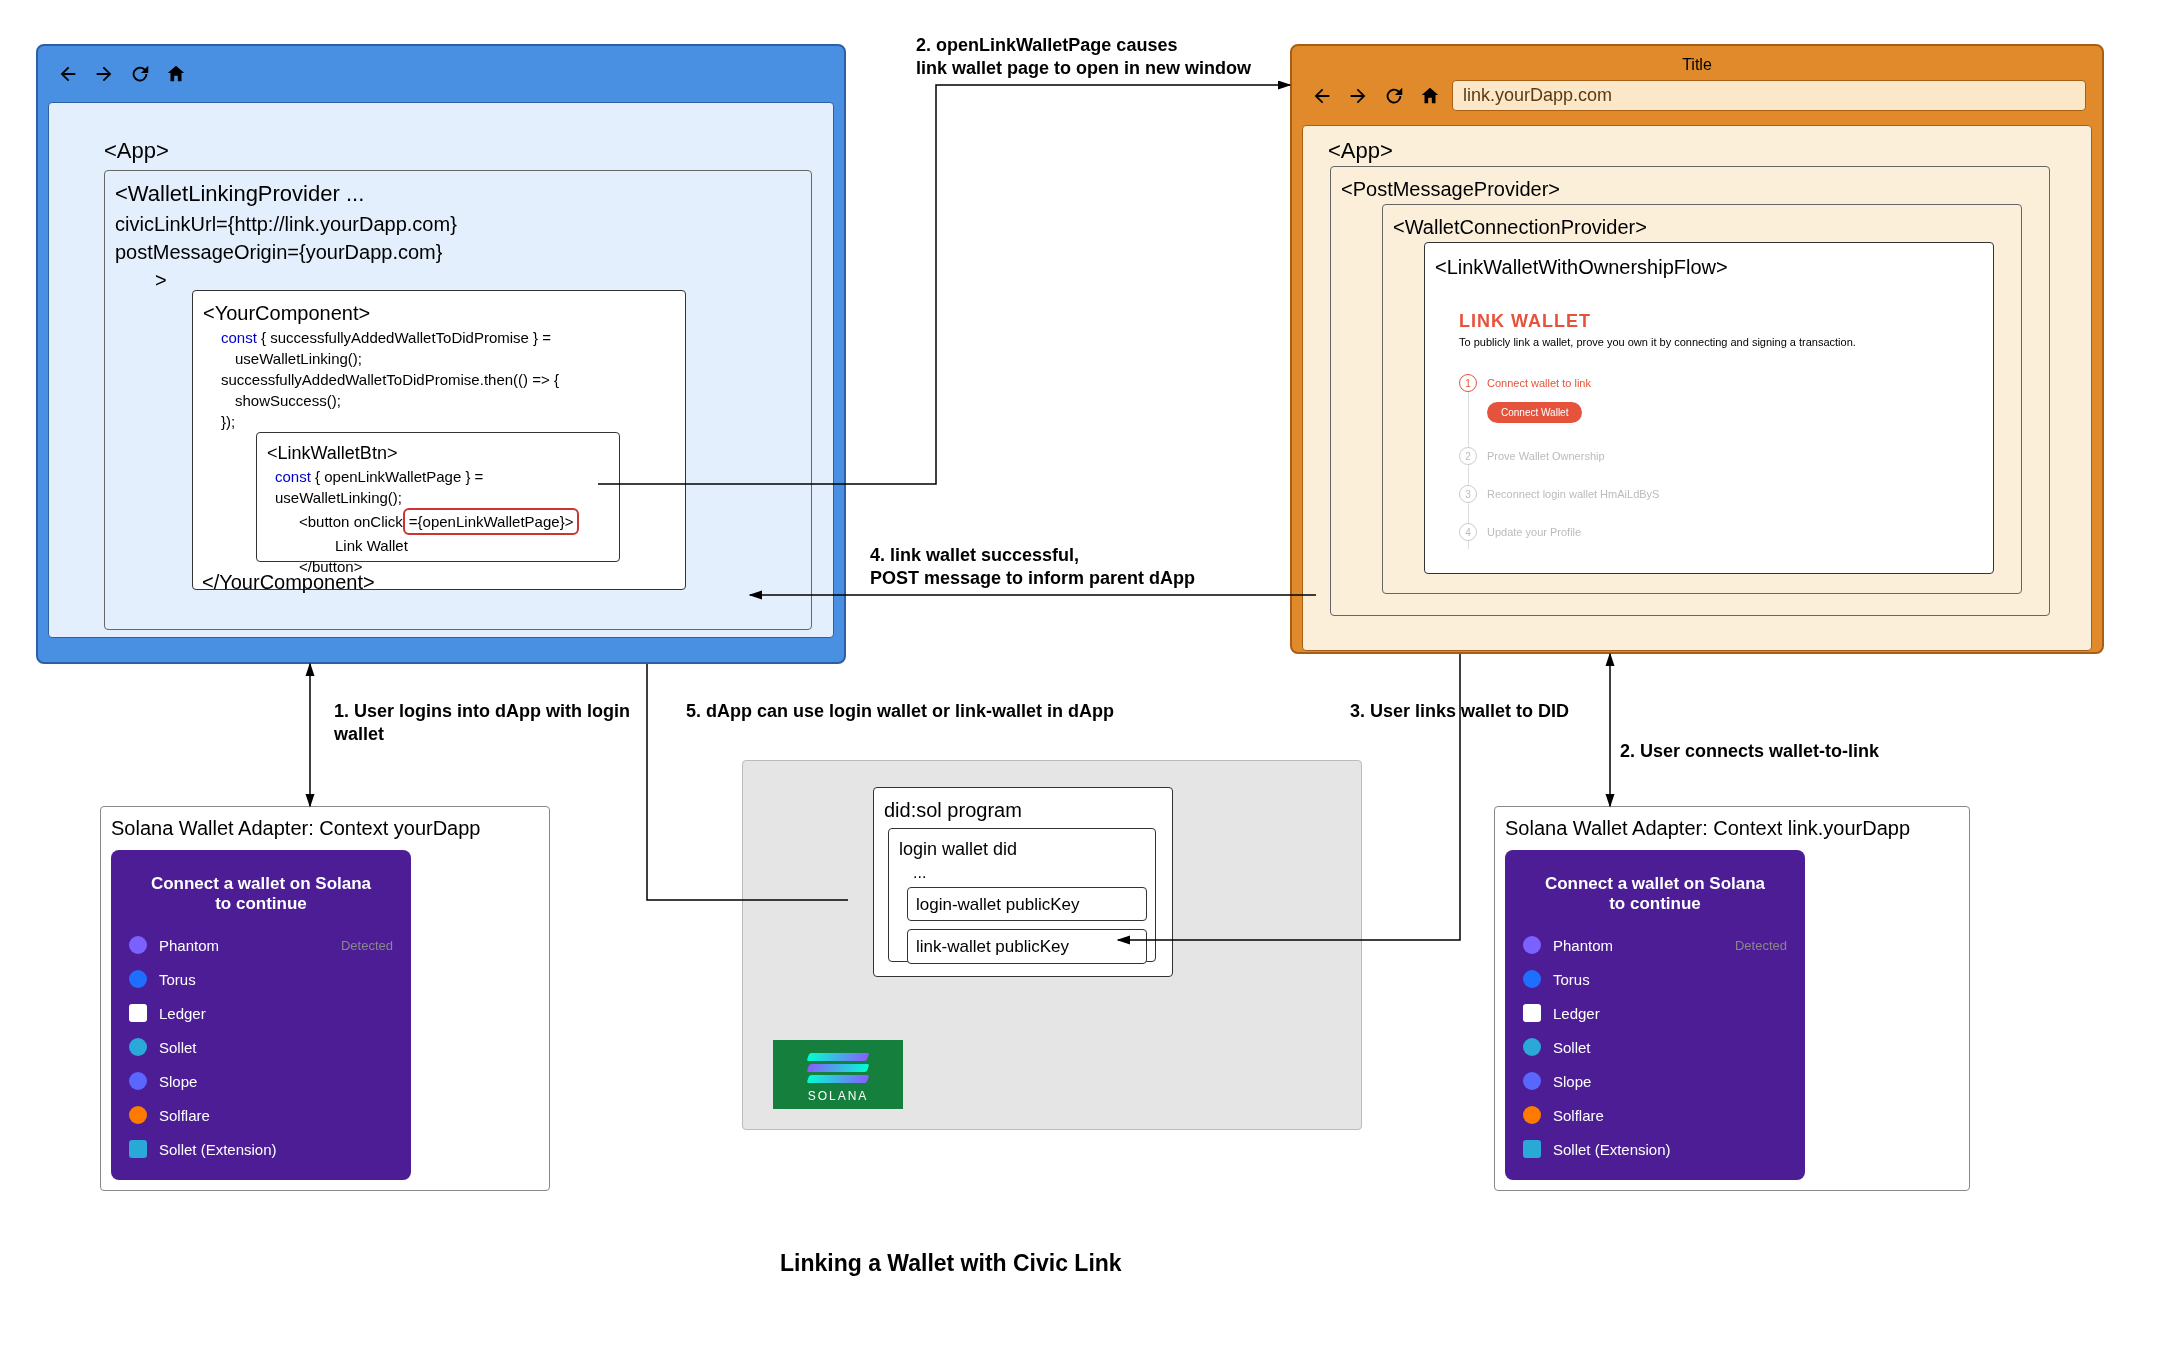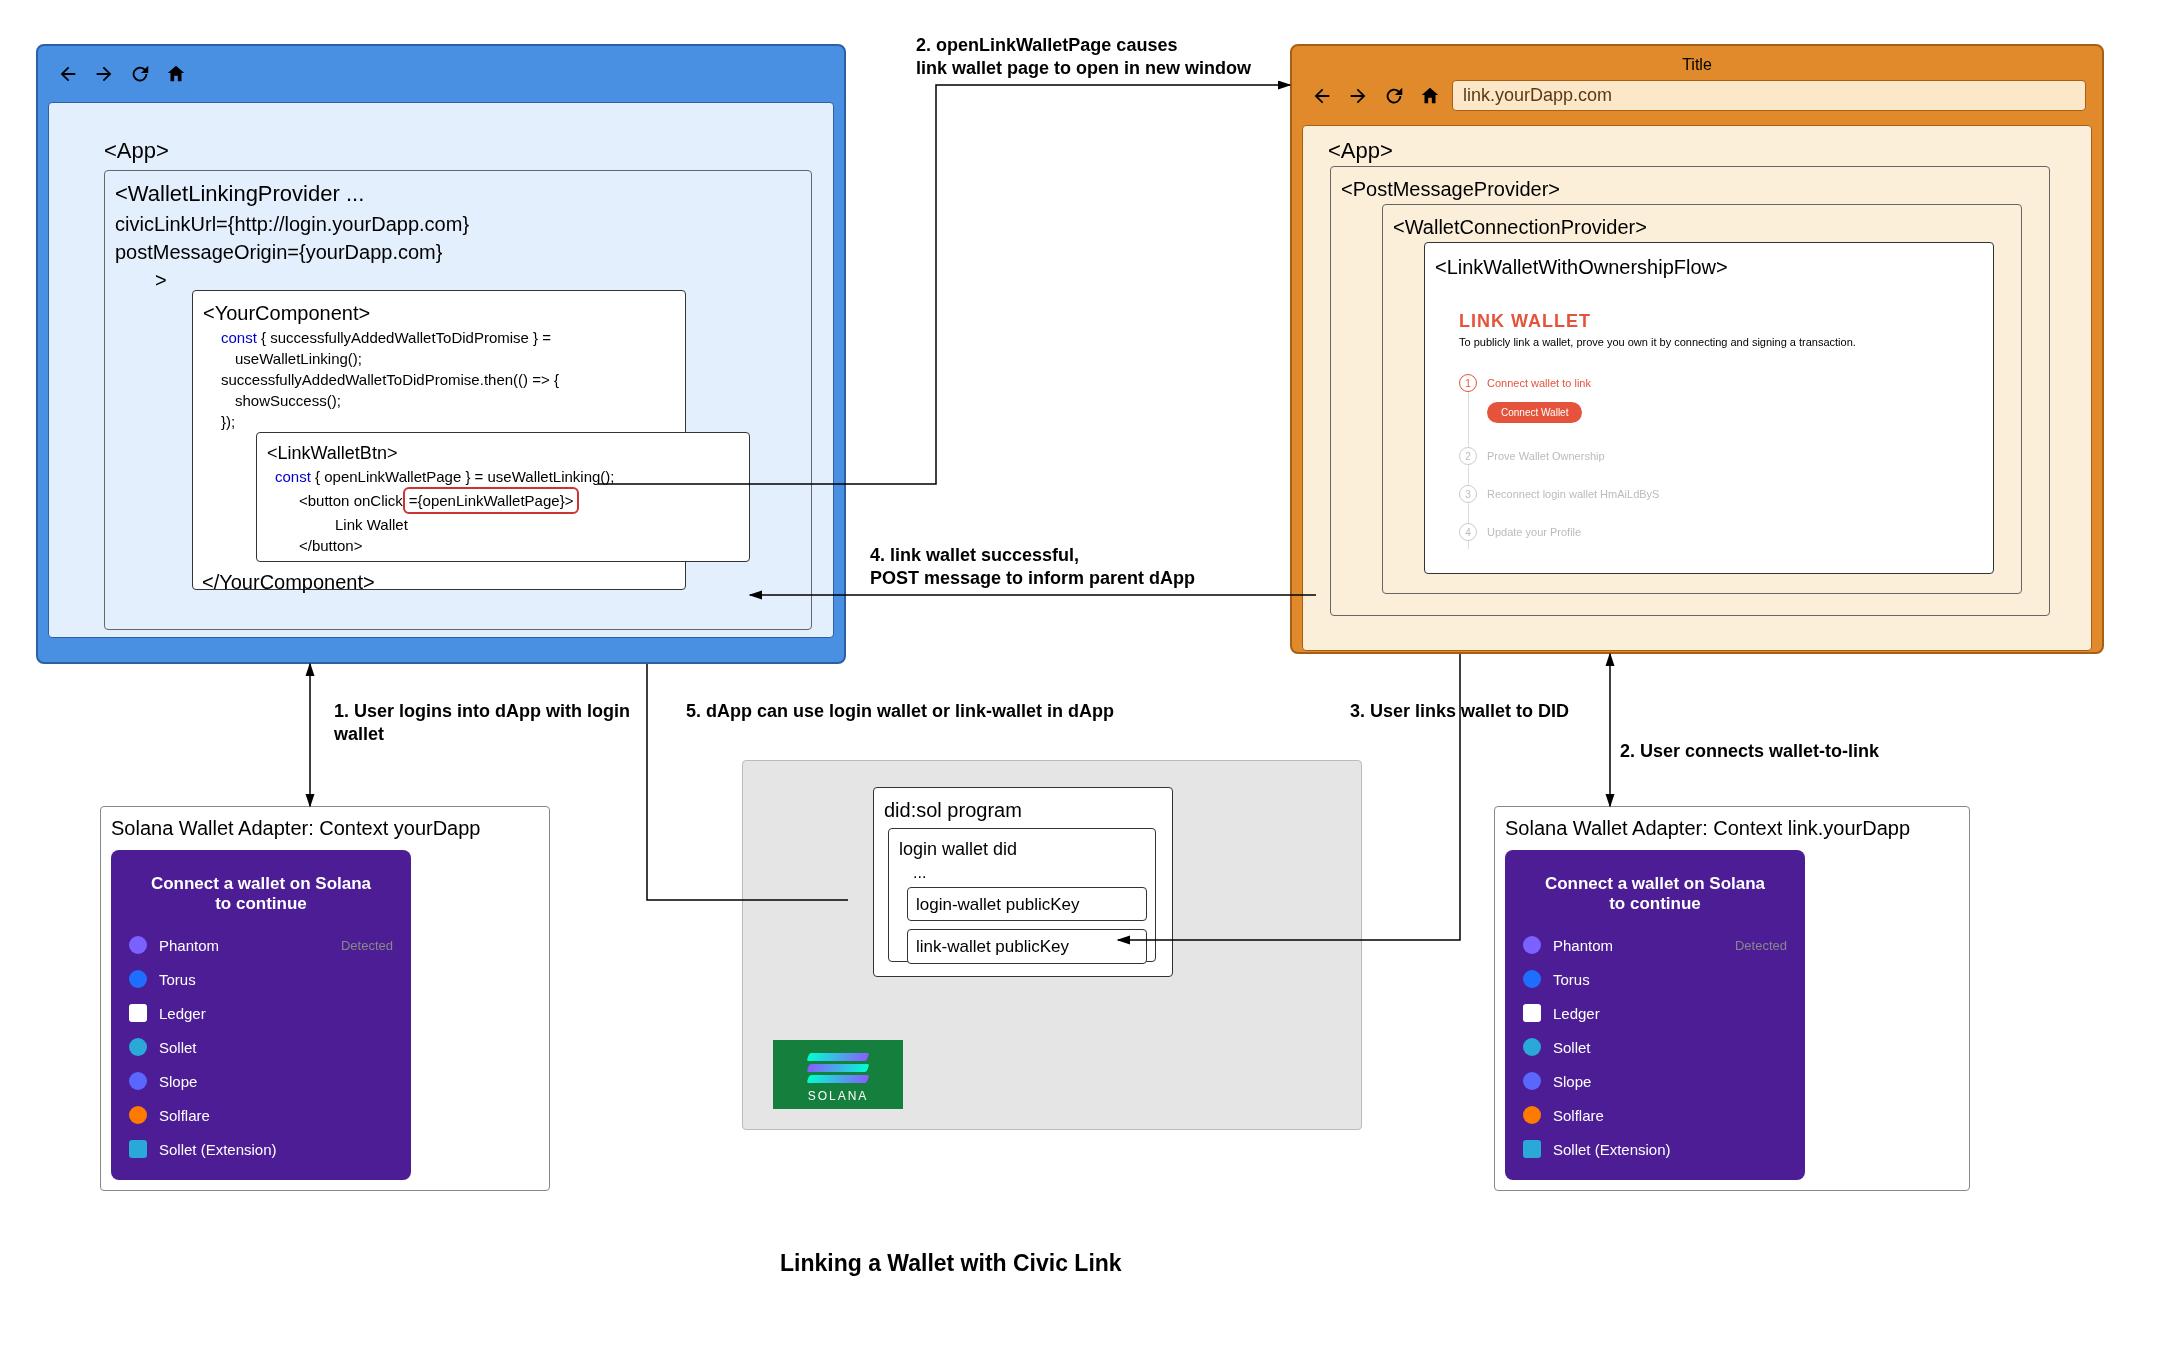--- a/index.html
+++ b/index.html
@@ -298,7 +298,7 @@
 
   <div class="component-box" style="left:104px; top:170px; width:708px; height:460px; border-color:#666; background:transparent;">
     <div class="small-text" style="font-size:22px;">&lt;WalletLinkingProvider ...</div>
-    <div class="small-text" style="font-size:20px;">civicLinkUrl={http://login.yourDapp.com}</div>
+    <div class="small-text" style="font-size:20px;">civicLinkUrl={http://link.yourDapp.com}</div>
     <div class="small-text" style="font-size:20px;">postMessageOrigin={yourDapp.com}</div>
     <div class="small-text" style="font-size:20px; margin-left:40px;">&gt;</div>
   </div>

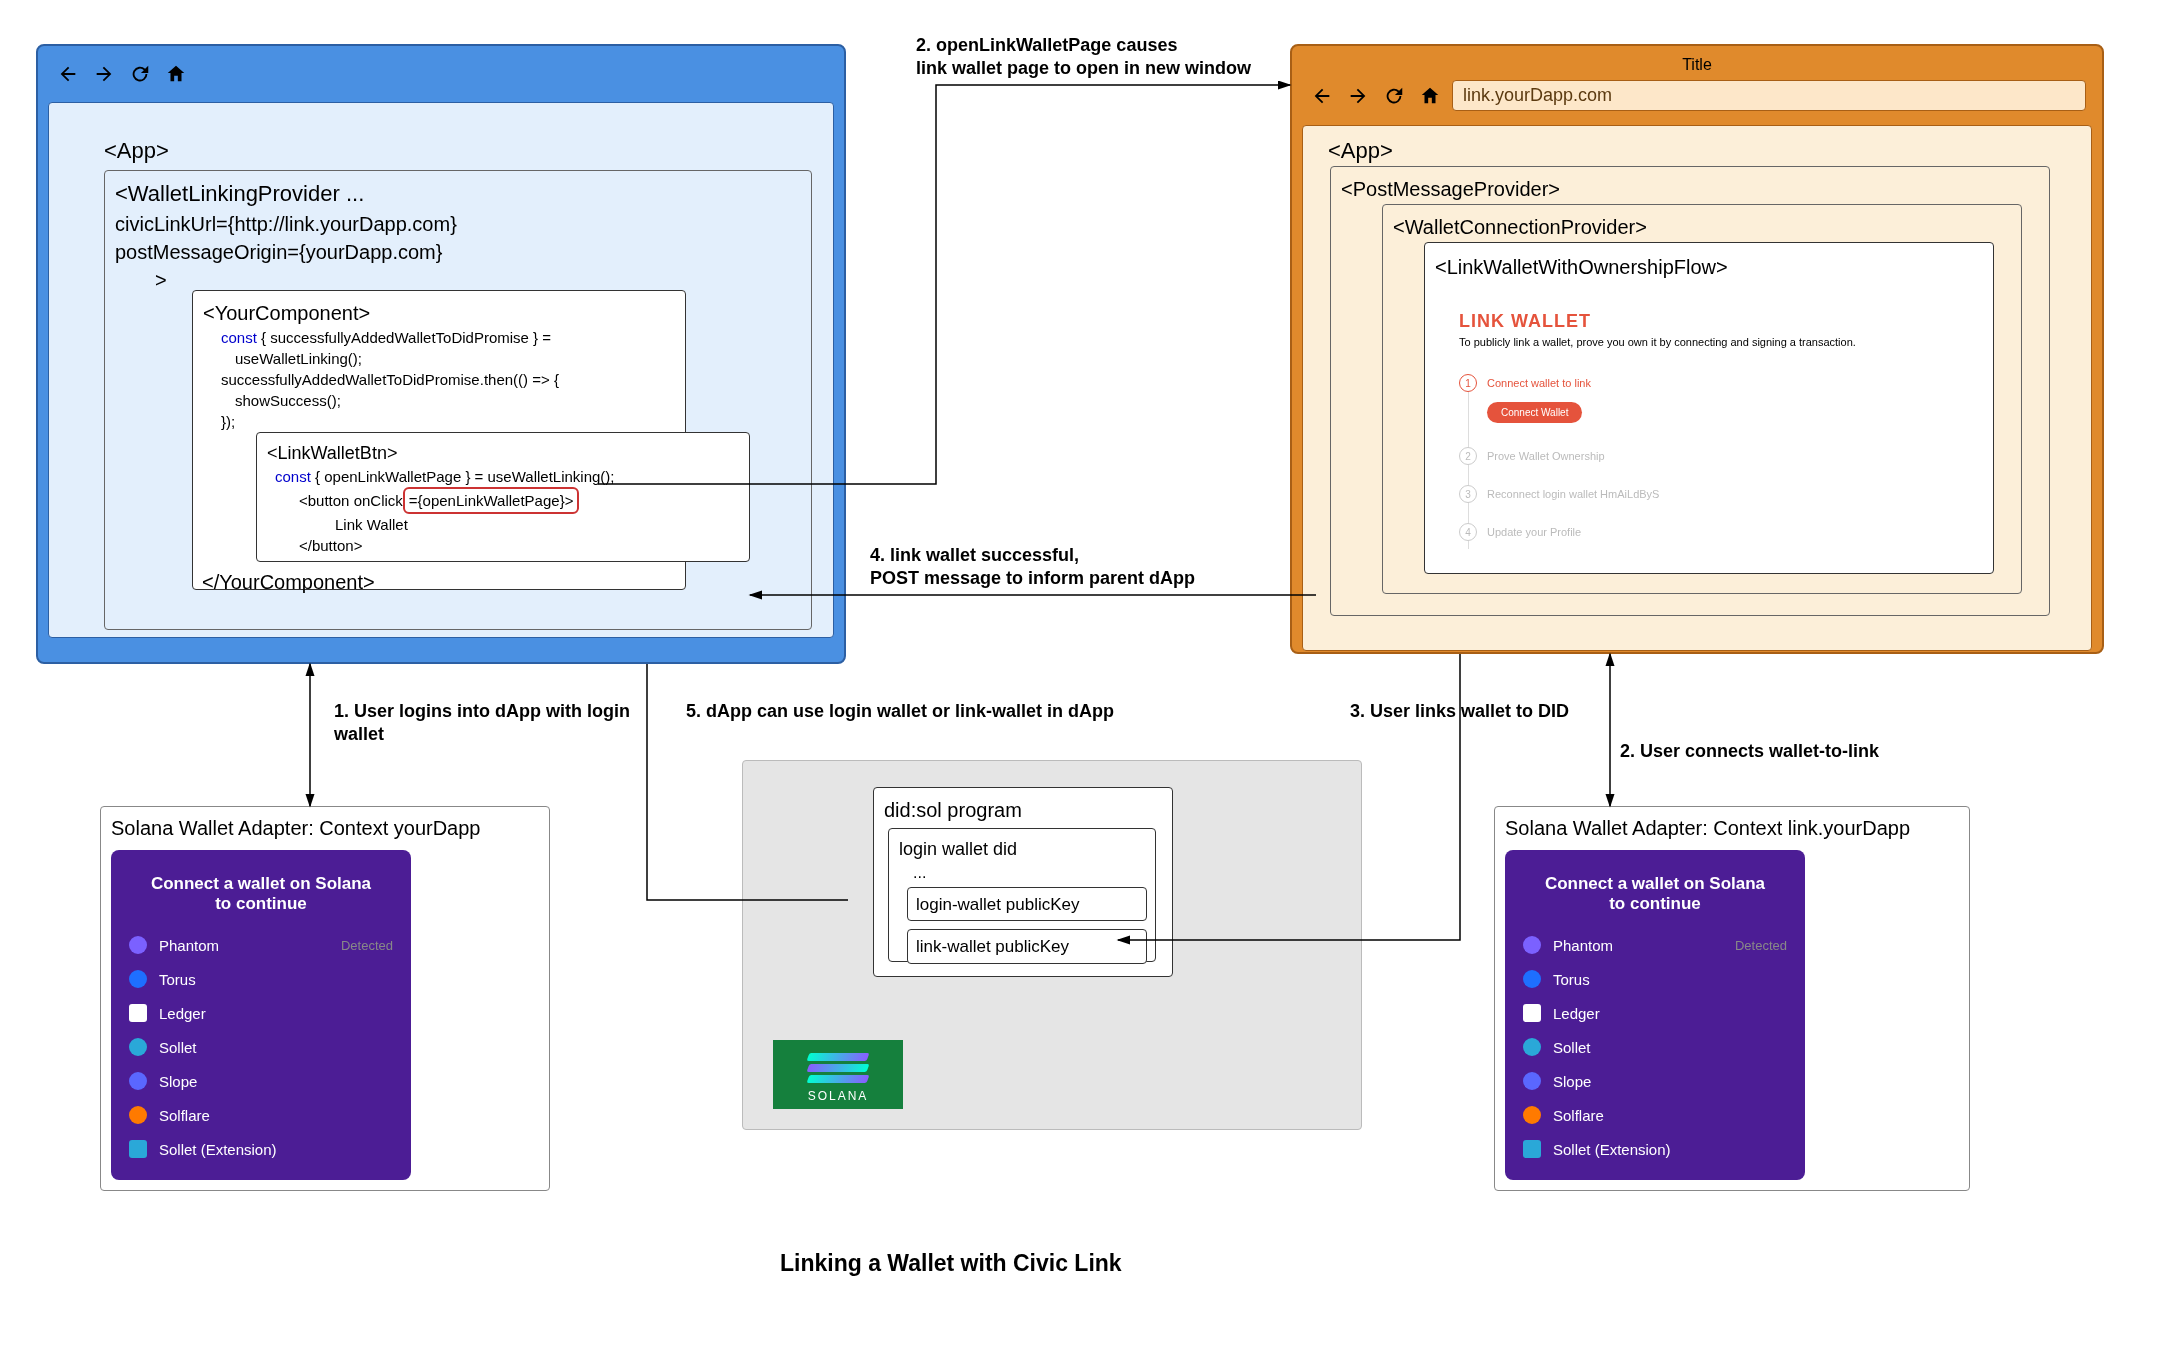--- a/index.html
+++ b/index.html
@@ -314,7 +314,7 @@
     </div>
   </div>
 
-  <div class="component-box" style="left:256px; top:432px; width:494px; height:130px; background:#fff;">
+  <div class="component-box" style="left:256px; top:432px; width:364px; height:130px; background:#fff;">
     <div class="small-text" style="font-size:18px;">&lt;LinkWalletBtn&gt;</div>
     <div class="code-text" style="margin-left:8px;">
       <div>

